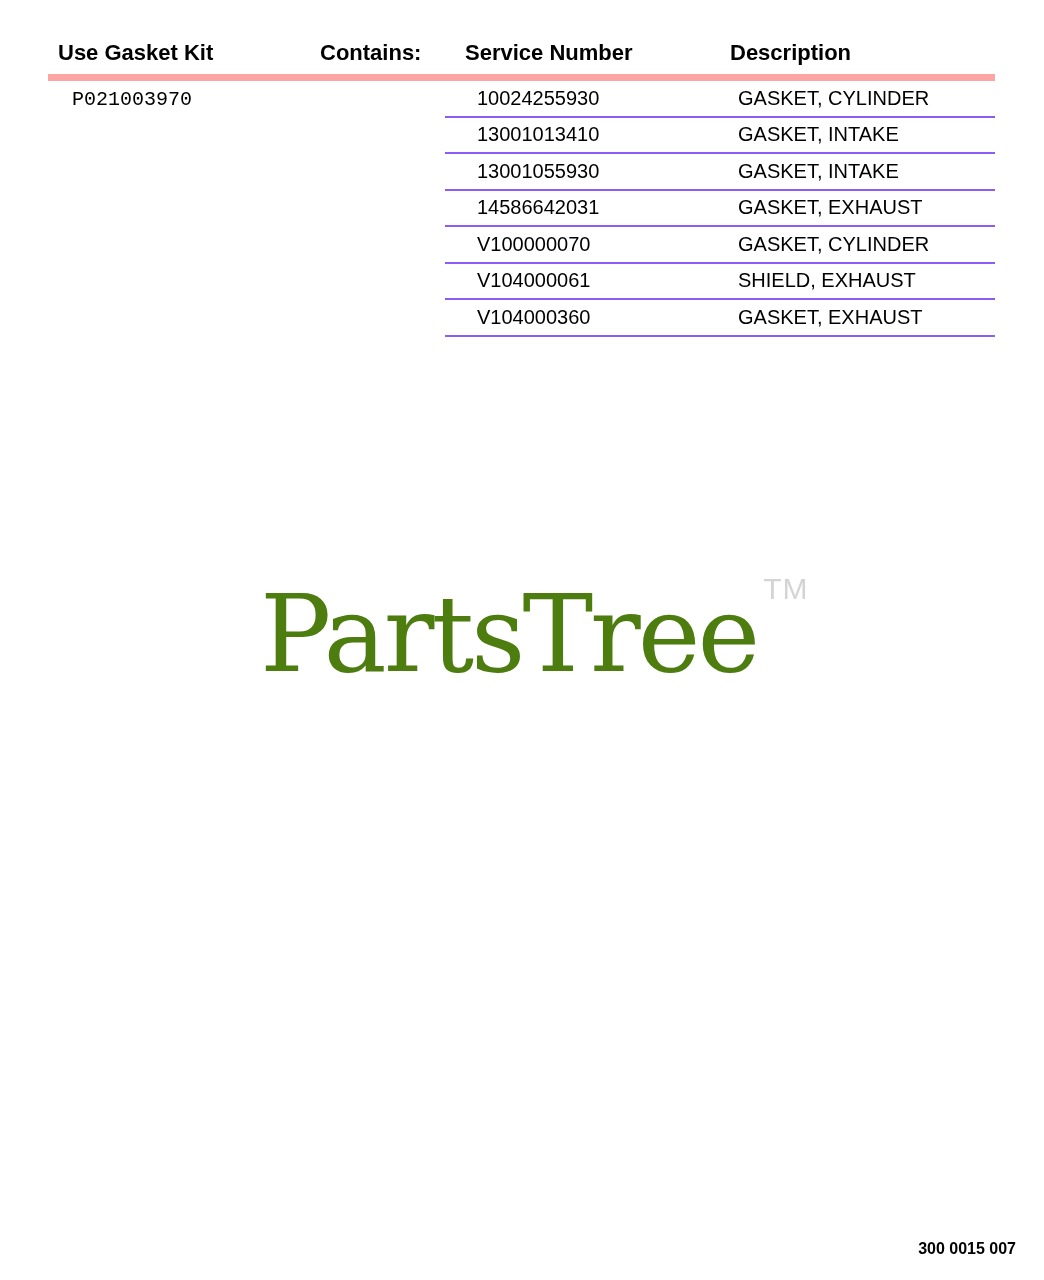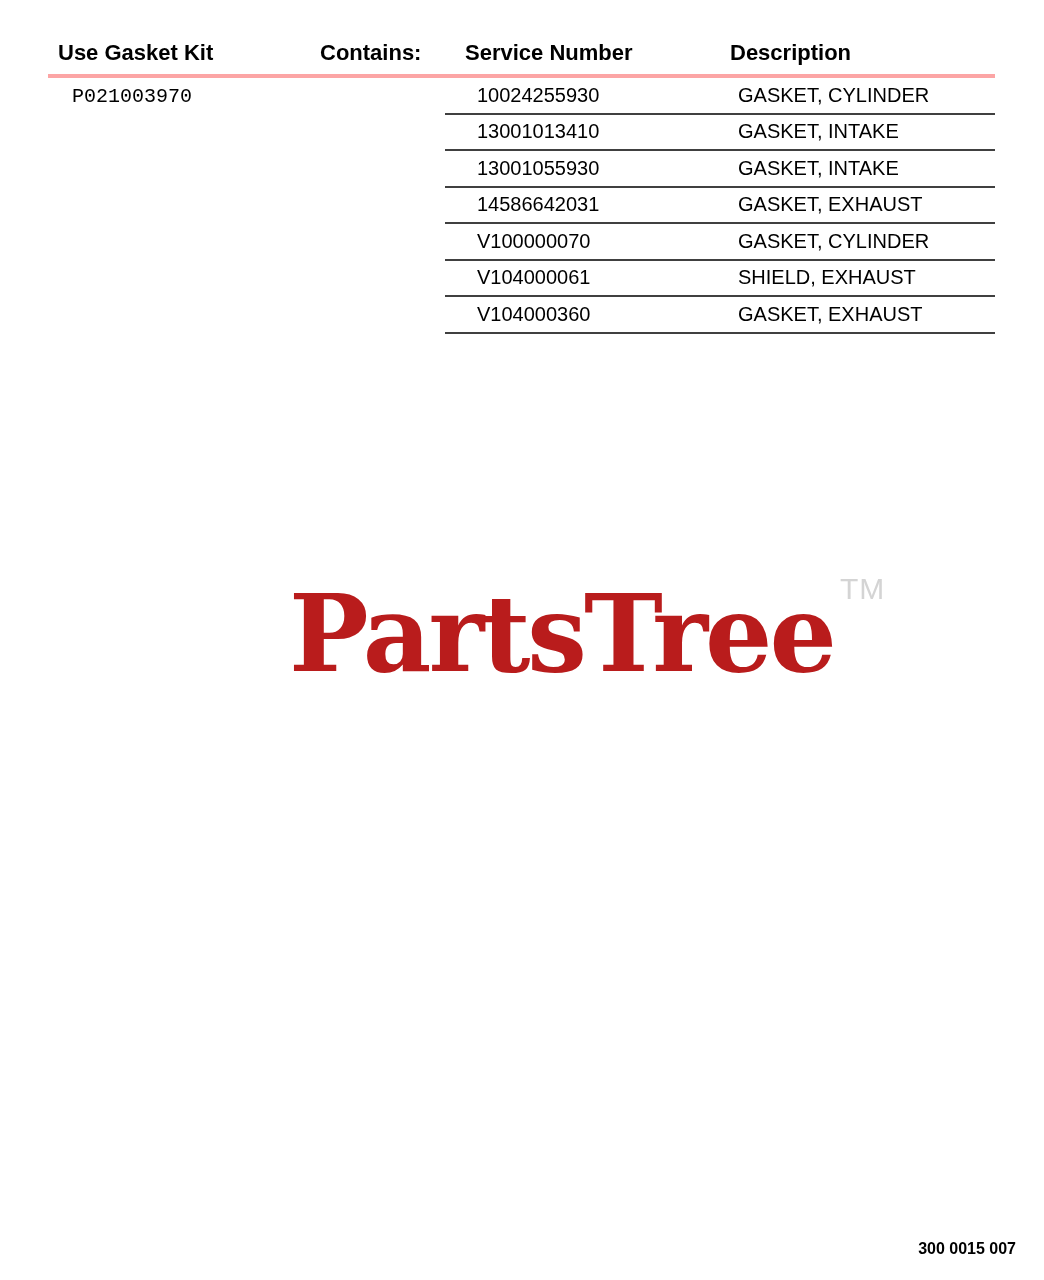--- a/index.html
+++ b/index.html
@@ -29,7 +29,7 @@
     font-weight: bold;
     font-size: 22px;
     padding-bottom: 8px;
-    border-bottom: 4px solid #fca5a5;
+    border-bottom: 7px solid #fca5a5;
     box-sizing: border-box;
   }
   .hcol-kit      { width: 262px; padding-left: 10px; box-sizing: border-box; }

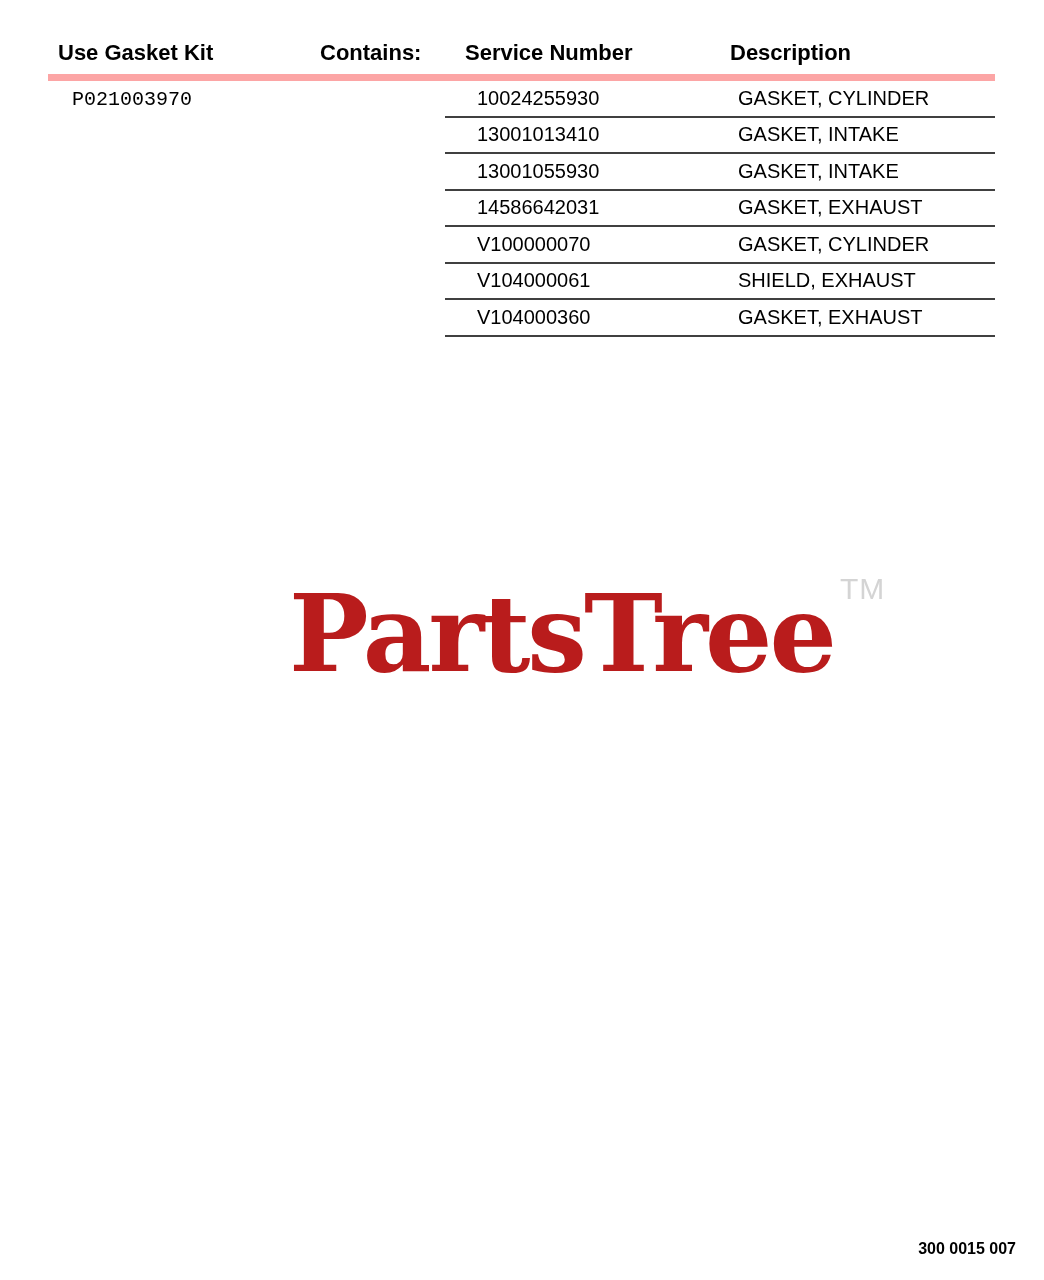--- a/index.html
+++ b/index.html
@@ -54,7 +54,7 @@
     flex: 1;
     display: flex;
     align-items: center;
-    border-bottom: 2px solid #404040;
+    border-bottom: 2px solid #8b5cf6;
     box-sizing: border-box;
   }
   .col-service {

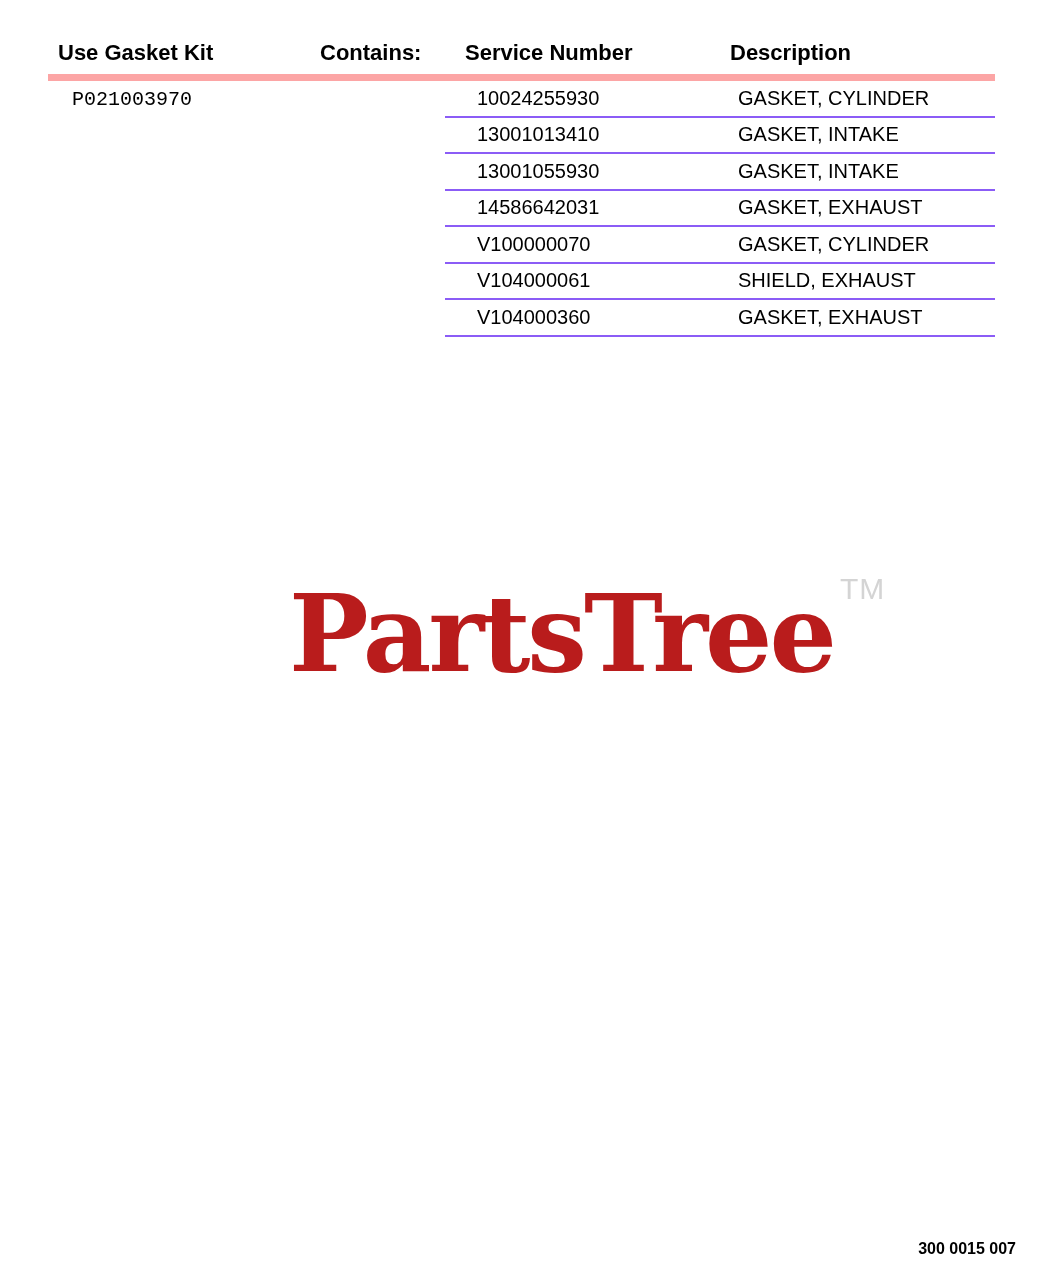--- a/index.html
+++ b/index.html
@@ -79,12 +79,11 @@
   }
   .watermark-text {
     font-family: "DejaVu Serif", serif;
-    font-weight: bold;
+    font-weight: normal;
     font-size: 106px;
     letter-spacing: -3px;
-    color: #b91c1c;
+    color: #4d7c0f;
     line-height: 1;
-    margin-left: 29px;
   }
   .watermark-tm {
     font-family: "Liberation Sans", sans-serif;

